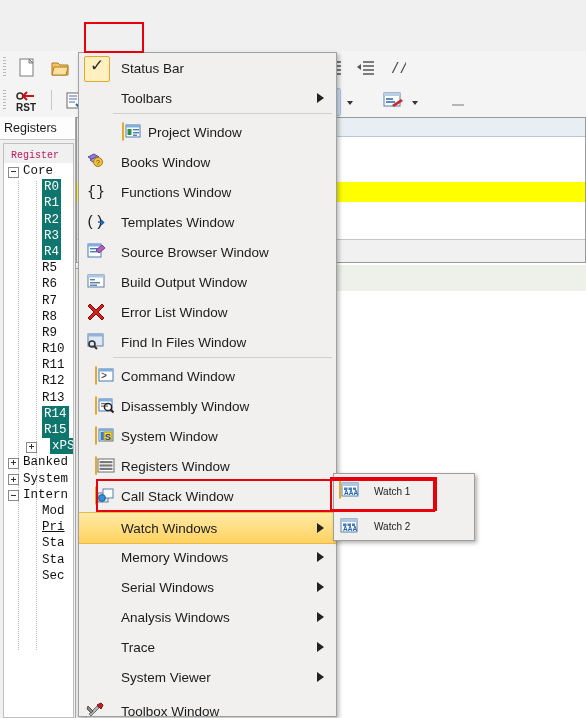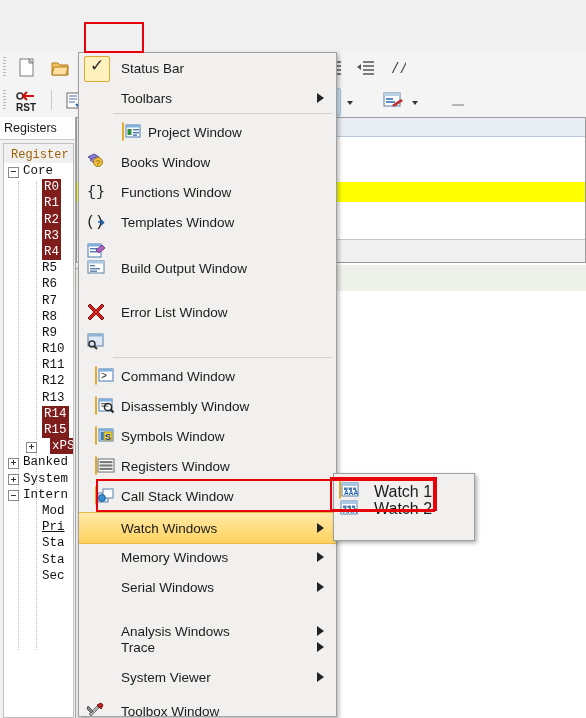--- a/index.html
+++ b/index.html
@@ -58,7 +58,7 @@
   .regtab{position:absolute;left:0;top:0;width:75px;height:22px;background:#fdfdfd;border-bottom:1px solid #c9c9c9;}
   .regtab span{font-size:12.5px;color:#1b1b1b;line-height:22px;padding-left:4px;}
   .reghdr{position:absolute;left:3px;top:26px;width:69px;height:20px;background:#f0f0f0;border:1px solid #c0c0c0;border-bottom:1px solid #9c9c9c;}
-  .reghdr span{font-family:"Liberation Mono",monospace;font-size:12px;color:#a16207;line-height:19px;padding-left:7px;}
+  .reghdr span{font-family:"Liberation Mono",monospace;font-size:10px;color:#be185d;line-height:19px;padding-left:7px;}
   .regtree{position:absolute;left:3px;top:46px;width:69px;bottom:0;background:#ffffff;border:1px solid #c0c0c0;border-top:none;overflow:hidden;}
   .rrow{height:16.2px;position:relative;white-space:nowrap;font-family:"Liberation Mono",monospace;font-size:12.5px;color:#111;}
   .rrow .lbl{position:absolute;top:0;line-height:16.2px;}

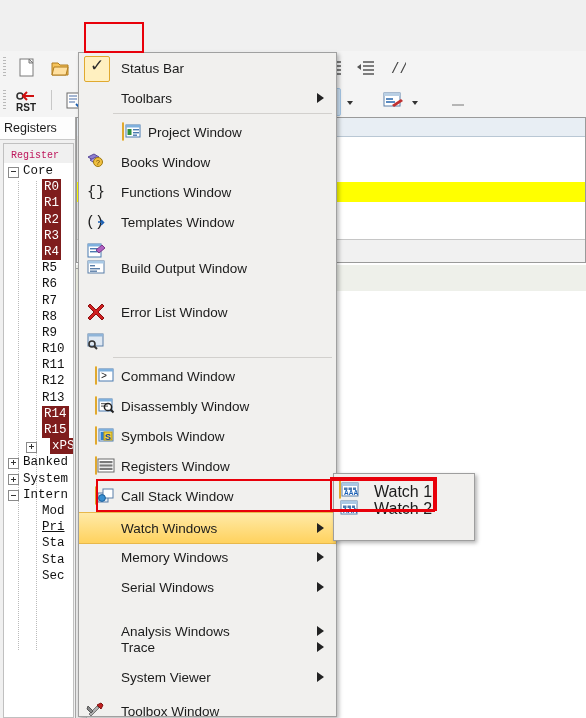--- a/index.html
+++ b/index.html
@@ -62,7 +62,7 @@
   .regtree{position:absolute;left:3px;top:46px;width:69px;bottom:0;background:#ffffff;border:1px solid #c0c0c0;border-top:none;overflow:hidden;}
   .rrow{height:16.2px;position:relative;white-space:nowrap;font-family:"Liberation Mono",monospace;font-size:12.5px;color:#111;}
   .rrow .lbl{position:absolute;top:0;line-height:16.2px;}
-  .rrow.sel .lbl{background:#7f1d1d;color:#fff;padding:0 2px;}
+  .rrow.sel .lbl{background:#0f766e;color:#fff;padding:0 2px;}
   .tgl{position:absolute;width:9px;height:9px;border:1px solid #8a8a8a;background:#fff;top:3.5px;}
   .tgl::before{content:"";position:absolute;left:1.5px;top:3.5px;width:5px;height:1px;background:#333;}
   .tgl.plus::after{content:"";position:absolute;left:3.5px;top:1.5px;width:1px;height:5px;background:#333;}

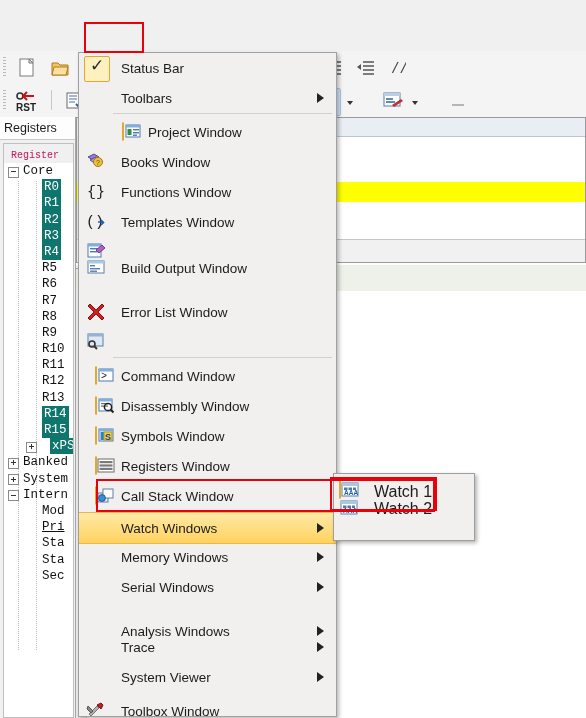--- a/index.html
+++ b/index.html
@@ -522,6 +522,7 @@
                 <path d="M10 9l6-5 3 3-6 5z" fill="#b060c0" stroke="#7a3a8a"></path>
               </svg></span>
           </span>
+          <span class="tx2">Source Browser Window</span>
         </div>
         <div class="dd-item" style="top: 200px;">
           <span class="ic">

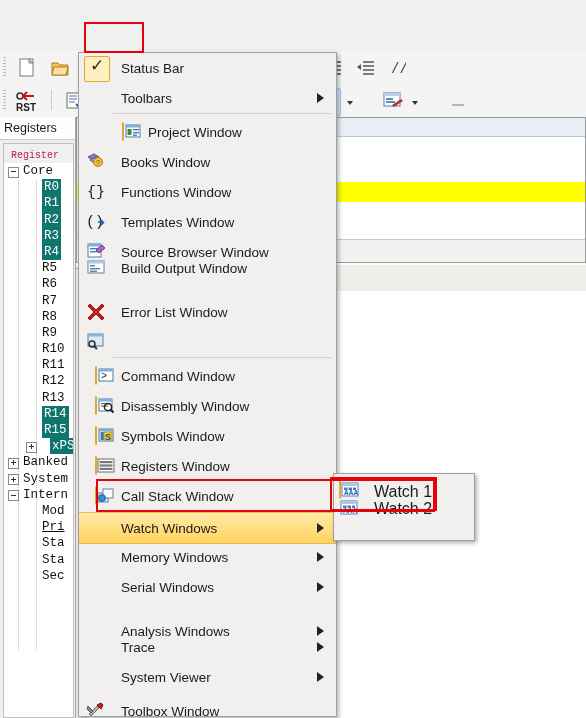--- a/index.html
+++ b/index.html
@@ -524,7 +524,7 @@
           </span>
           <span class="tx2">Source Browser Window</span>
         </div>
-        <div class="dd-item" style="top: 200px;">
+        <div class="dd-item" style="top: 214px;">
           <span class="ic">
             <span><svg width="20" height="19" xmlns="http://www.w3.org/2000/svg">
                 <rect x="2" y="4" width="16" height="12" fill="#fff" stroke="#5a7ea8"></rect>

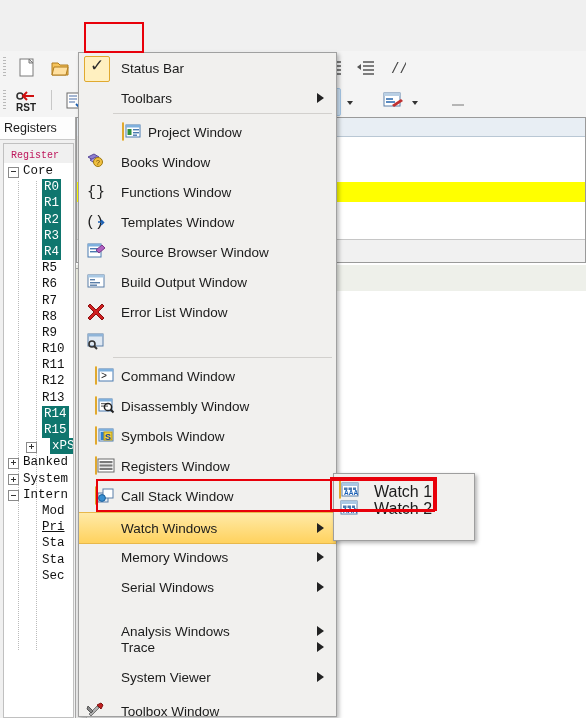--- a/index.html
+++ b/index.html
@@ -555,6 +555,7 @@
                 <path d="M8 15l3 3" stroke="#333" stroke-width="2"></path>
               </svg></span>
           </span>
+          <span class="tx2">Find In Files Window</span>
         </div>
         <div class="dd-div" style="top: 304px;"></div>
         <div class="dd-item" style="top: 308px;">

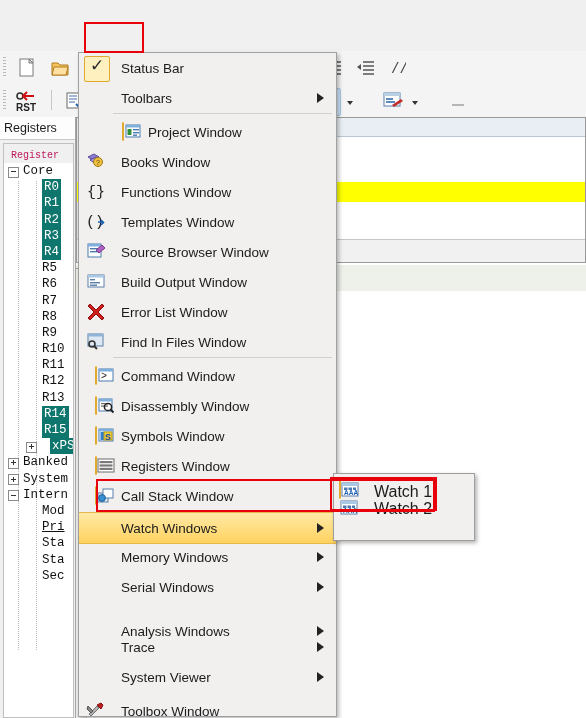--- a/index.html
+++ b/index.html
@@ -593,7 +593,7 @@
                     <text x="9" y="13.5" font-size="9" font-weight="bold" fill="#1a3fa4" font-family="'Liberation Sans',sans-serif">S</text>
                   </svg></span></span></span>
           </span>
-          <span class="tx2">Symbols Window</span>
+          <span class="tx2">System Window</span>
         </div>
         <div class="dd-item" style="top: 398px;">
           <span class="ic">

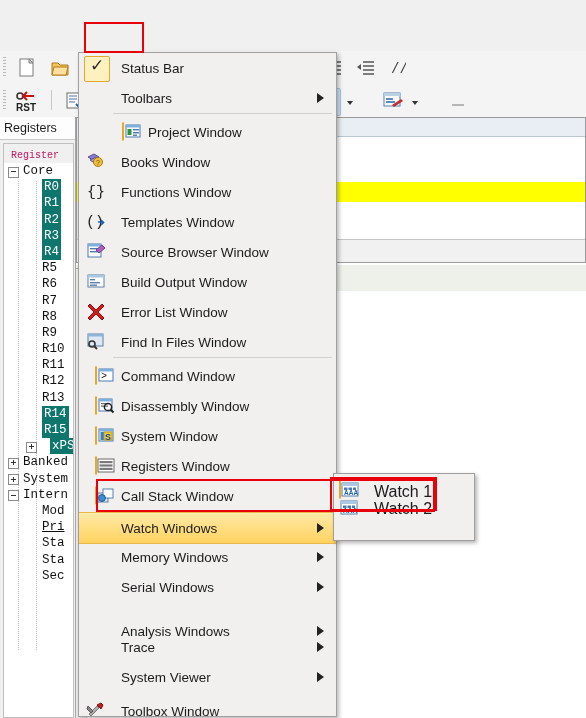--- a/index.html
+++ b/index.html
@@ -121,7 +121,7 @@
   .sm-rail{position:absolute;left:0;top:0;width:32px;bottom:0;background:#f1f0ee;}
   .sm-item{position:absolute;left:0;right:0;height:29px;display:flex;align-items:center;}
   .sm-item .ic{position:absolute;left:5px;top:4px;}
-  .sm-item .tx2{position:absolute;left:40px;font-size:16px;color:#1b1b1b;}
+  .sm-item .tx2{position:absolute;left:40px;font-size:10px;color:#1b1b1b;}
 </style>
 </head>
 <body>

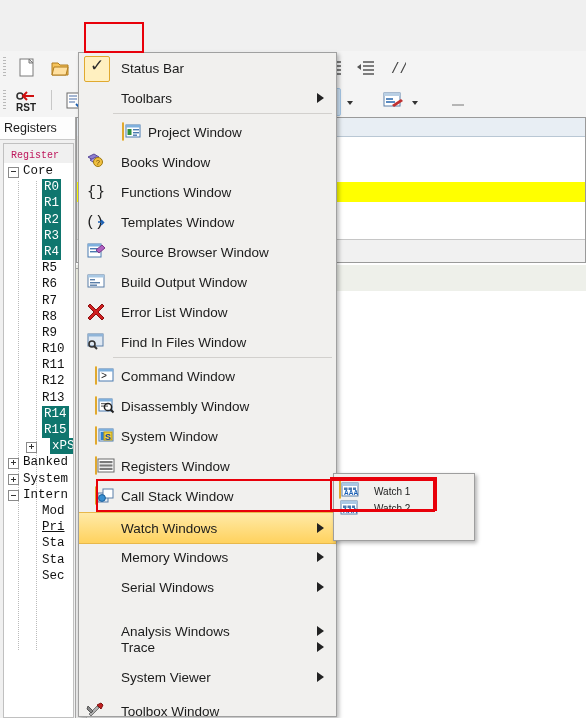--- a/index.html
+++ b/index.html
@@ -671,7 +671,7 @@
                 </svg></span></span></span>
           <span class="tx2">Watch 1</span>
         </div>
-        <div class="sm-item" style="top: 20px; padding-left: 48px;">
+        <div class="sm-item" style="top: 38px; padding-left: 48px;">
           <span class="ic"><span><svg width="20" height="19" xmlns="http://www.w3.org/2000/svg">
                 <rect x="2" y="3" width="16" height="13" fill="#fff" stroke="#5a7ea8"></rect>
                 <rect x="2" y="3" width="16" height="3" fill="#aac8e4"></rect>

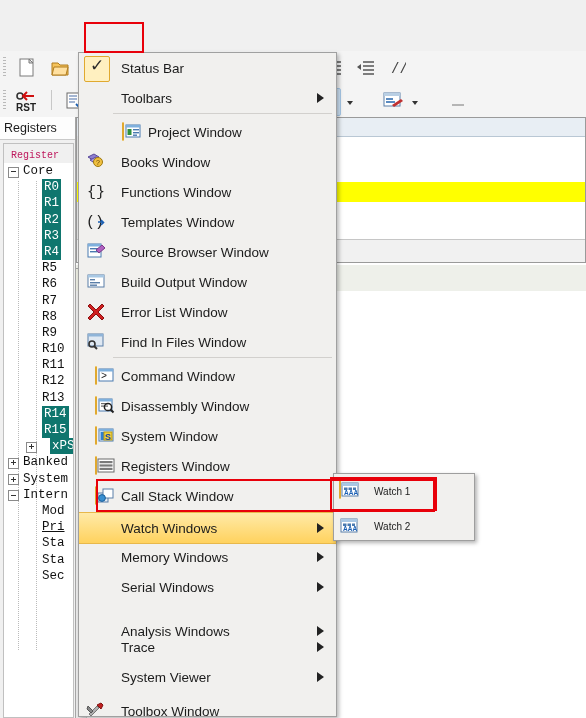--- a/index.html
+++ b/index.html
@@ -630,7 +630,7 @@
           <span class="tx2">Serial Windows</span>
           <span class="arw"></span>
         </div>
-        <div class="dd-item" style="top: 549px; margin-top: 14px;">
+        <div class="dd-item" style="top: 549px;">
           <span class="tx2">Analysis Windows</span>
           <span class="arw"></span>
         </div>

